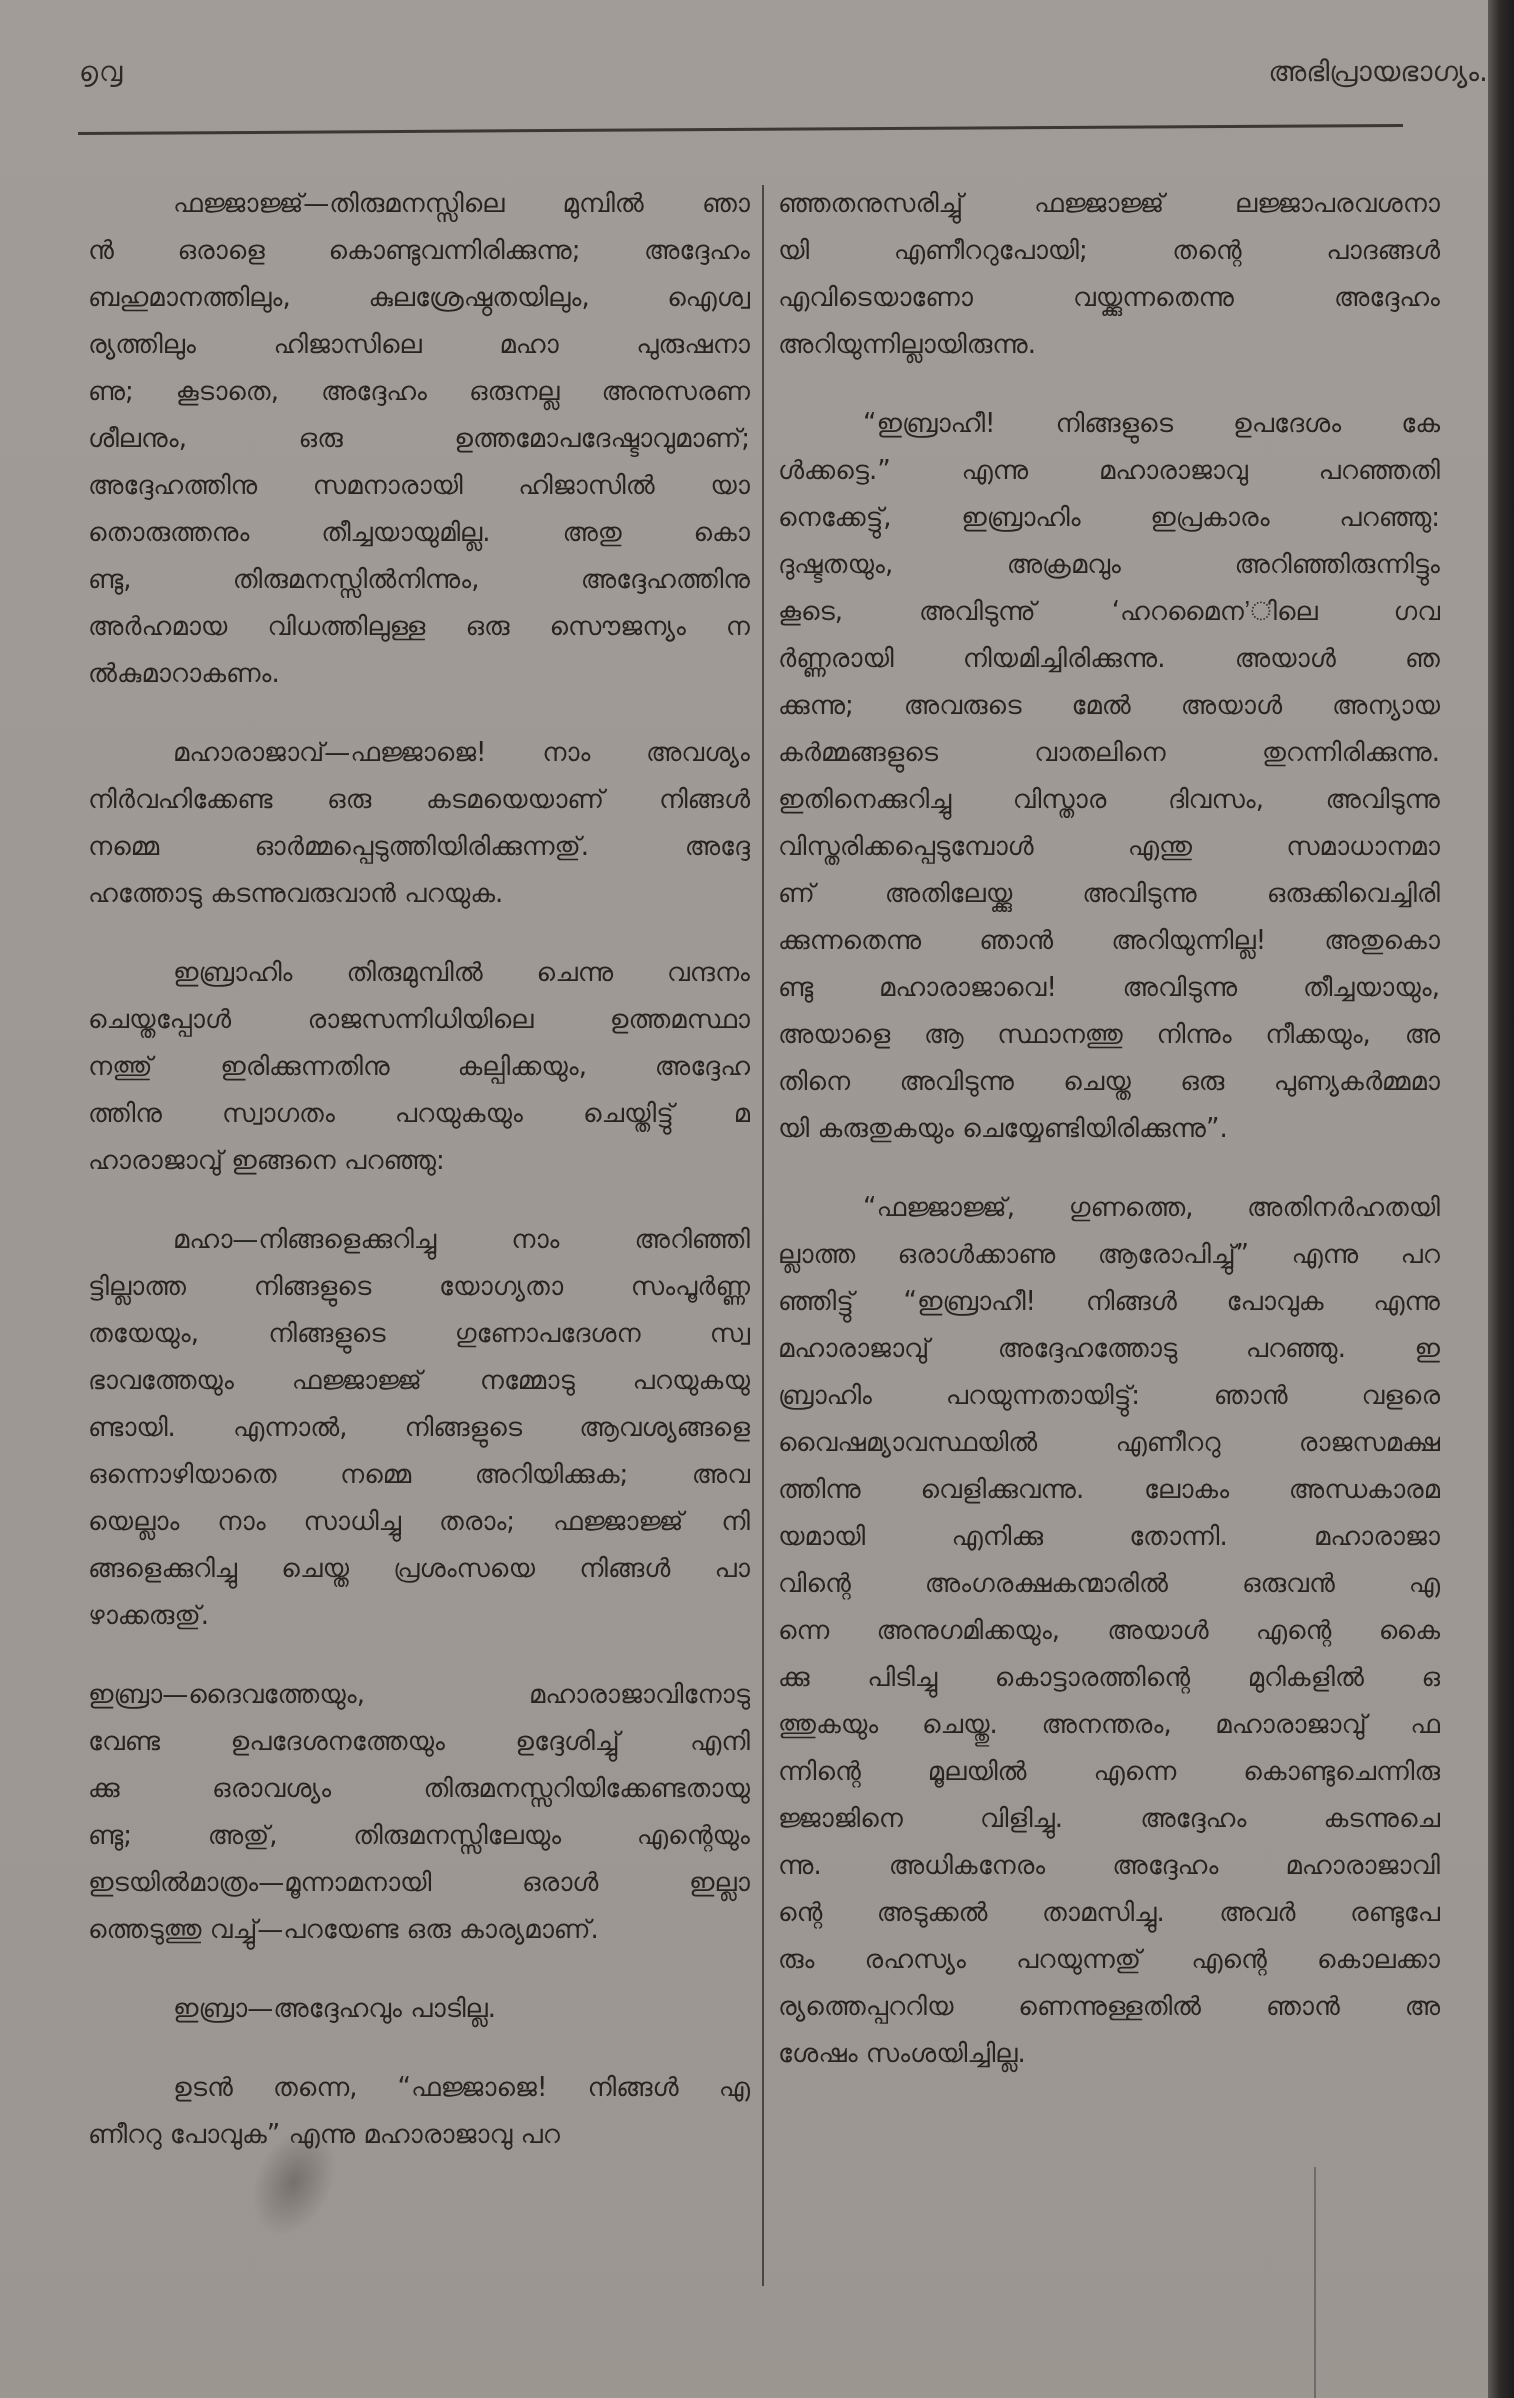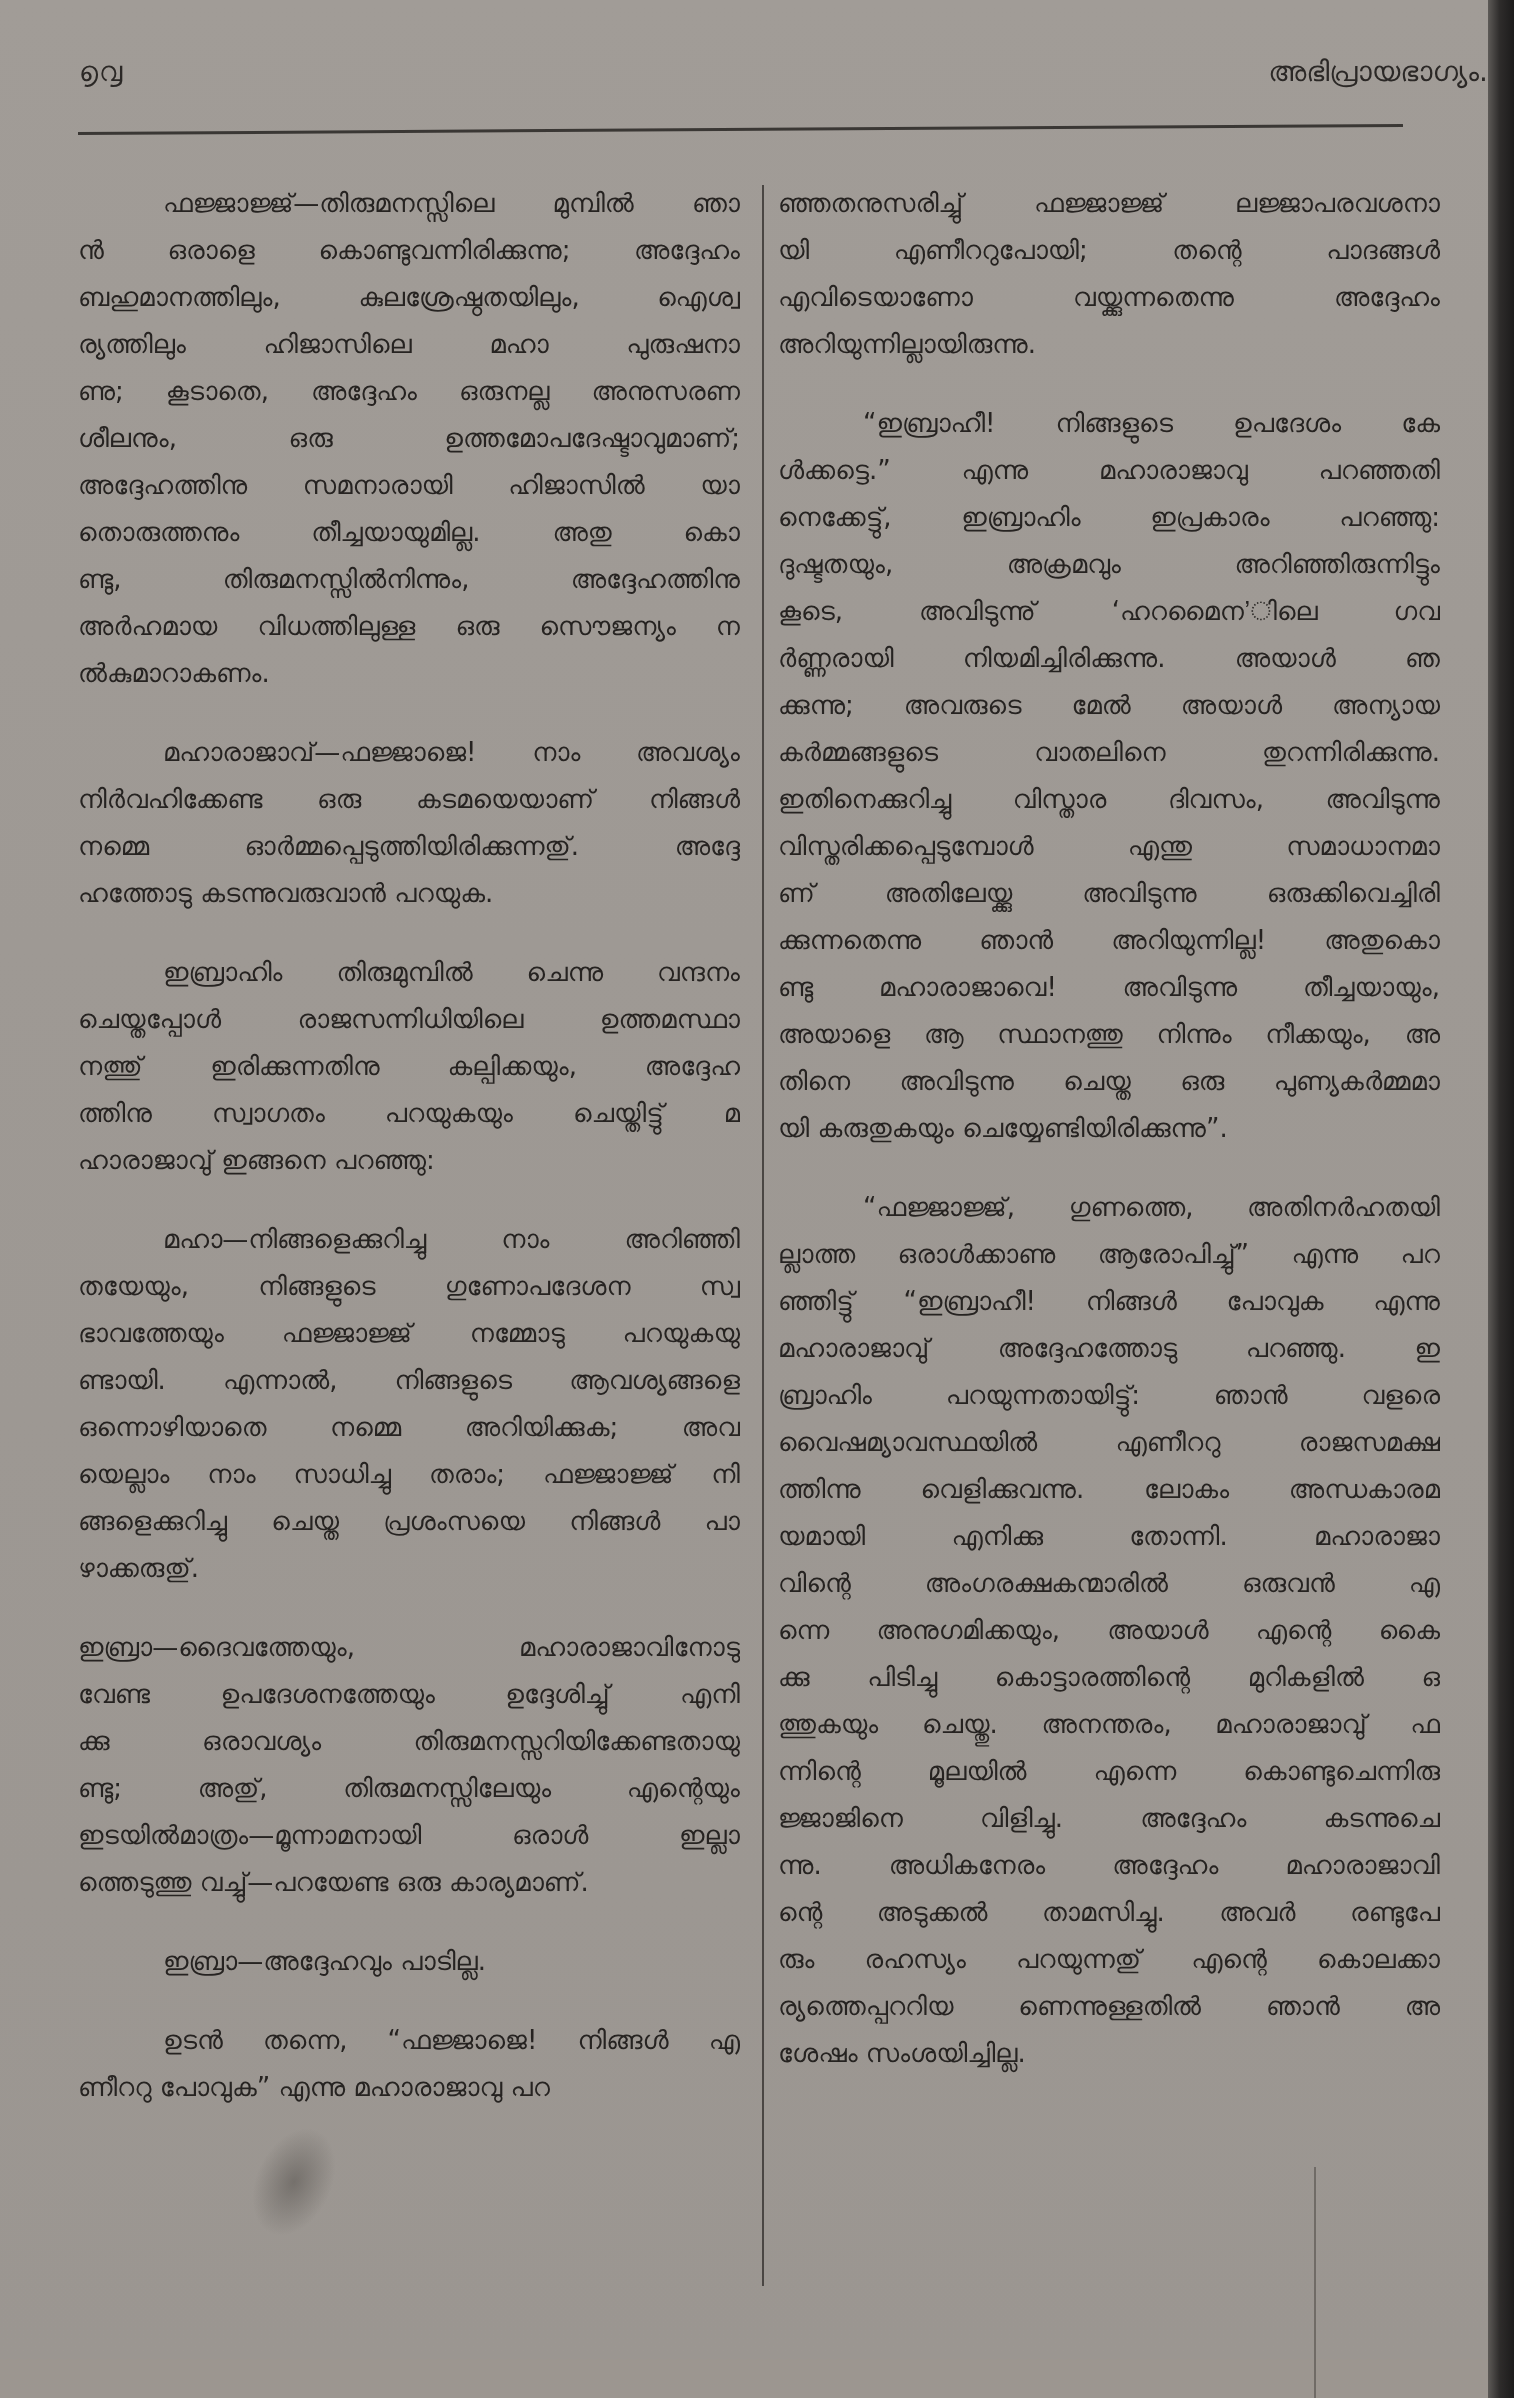--- a/index.html
+++ b/index.html
@@ -37,7 +37,7 @@
     position: absolute; top: 180px; width: 662px;
     color: #262321; font-size: 26px; line-height: 47px;
   }
-  .col-left { left: 78px; }
+  .col-left { left: 88px; }
   .col-right { left: 778px; }
   .para { margin: 0 0 32px 0; text-align: justify; }
   .para .line { display: block; white-space: nowrap; overflow: hidden; text-align: justify; text-align-last: justify; }

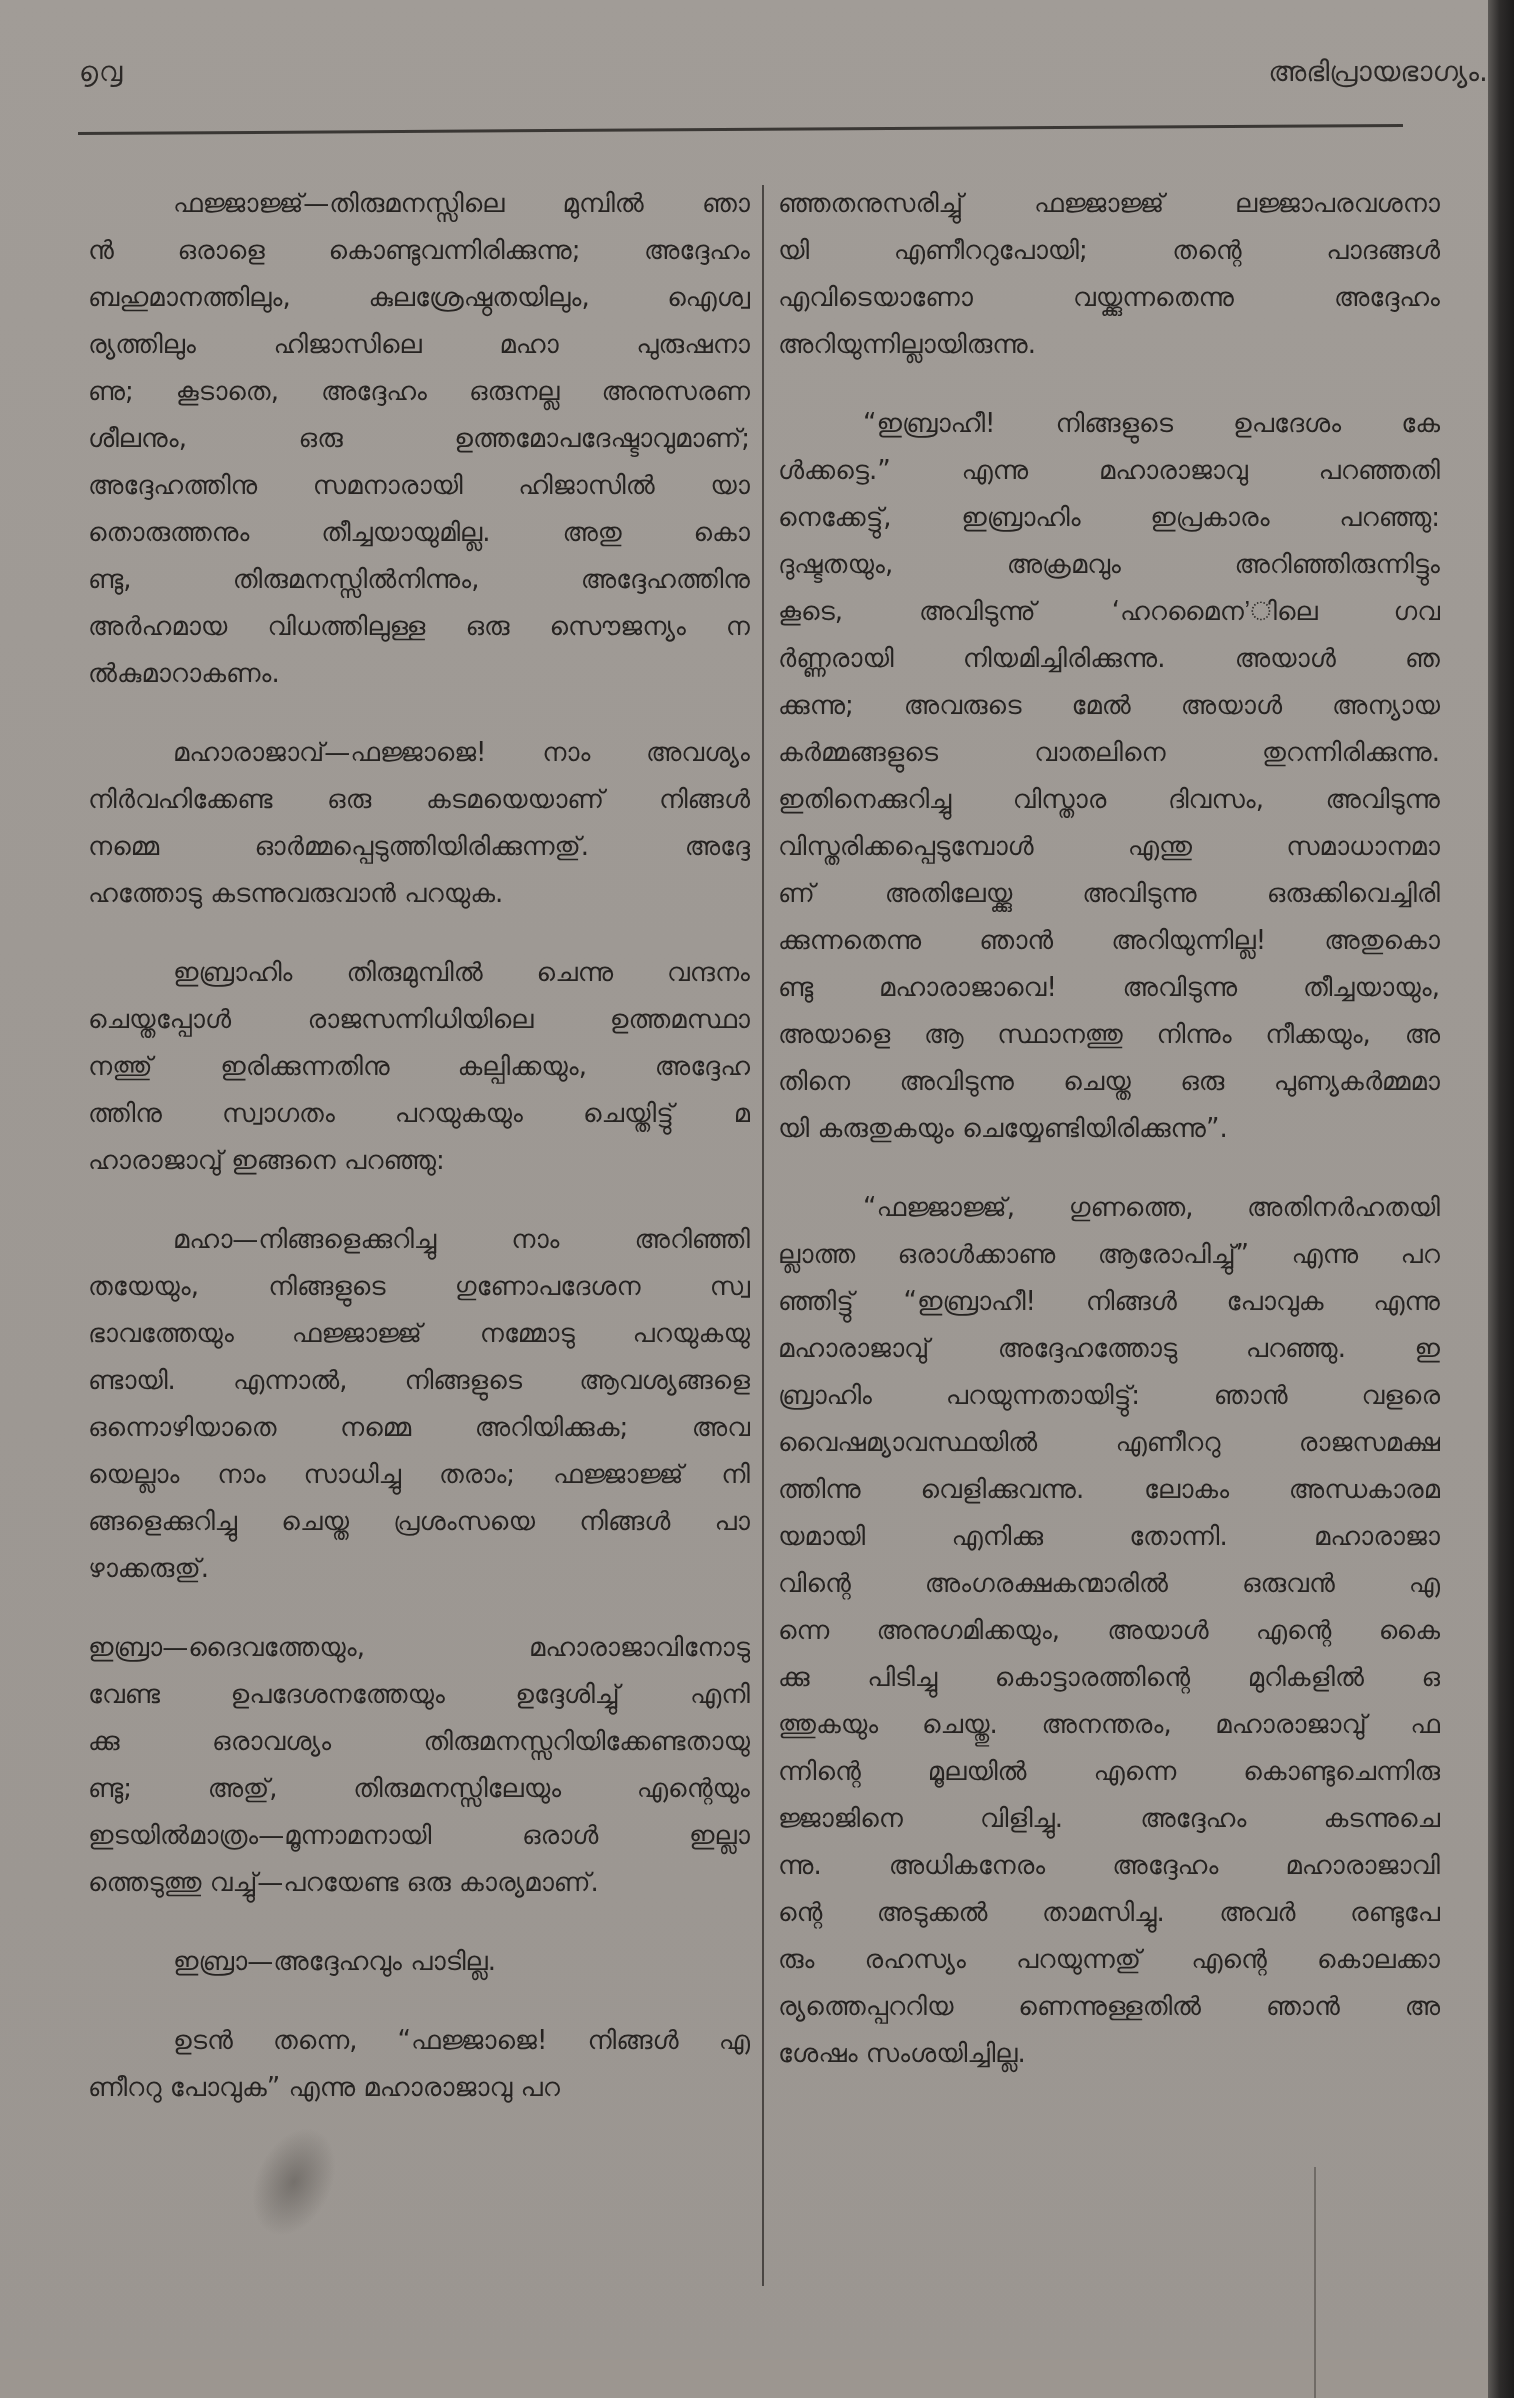--- a/index.html
+++ b/index.html
@@ -91,6 +91,7 @@
       </div>
       <div class="para">
         <span class="line first">മഹാ—നിങ്ങളെക്കുറിച്ചു നാം അറിഞ്ഞി</span>
+        <span class="line">ട്ടില്ലാത്ത നിങ്ങളുടെ യോഗ്യതാ സംപൂർണ്ണ</span>
         <span class="line">തയേയും, നിങ്ങളുടെ ഗുണോപദേശന സ്വ</span>
         <span class="line">ഭാവത്തേയും ഫജ്ജാജ്ജ് നമ്മോടു പറയുകയു</span>
         <span class="line">ണ്ടായി. എന്നാൽ, നിങ്ങളുടെ ആവശ്യങ്ങളെ</span>

